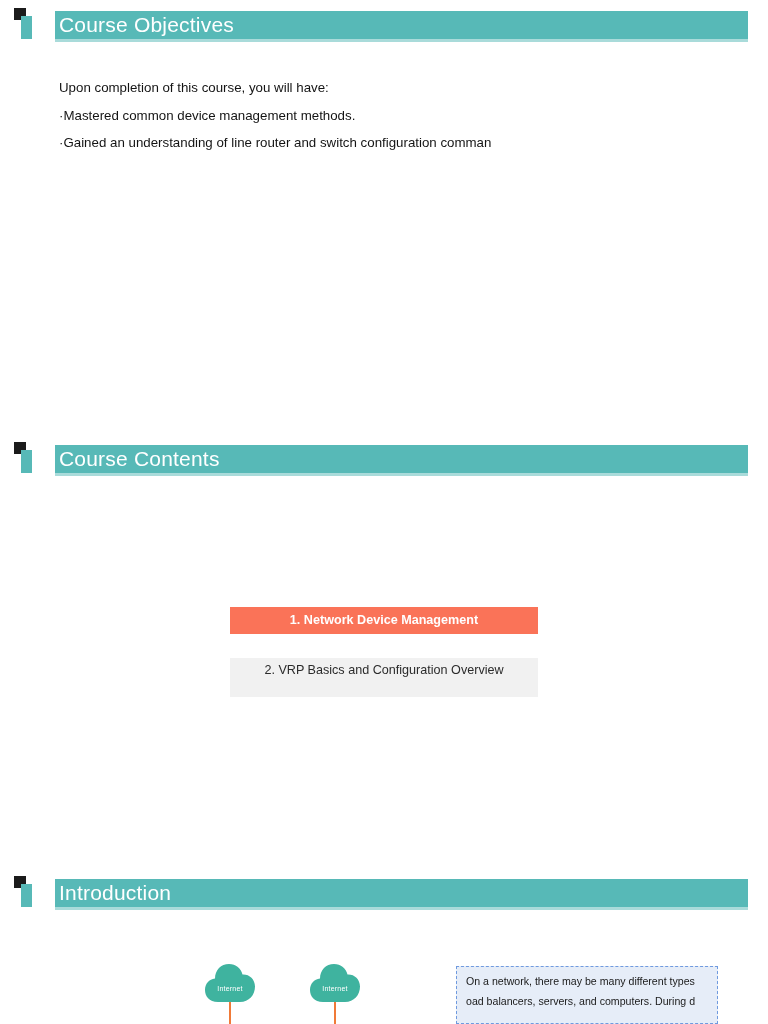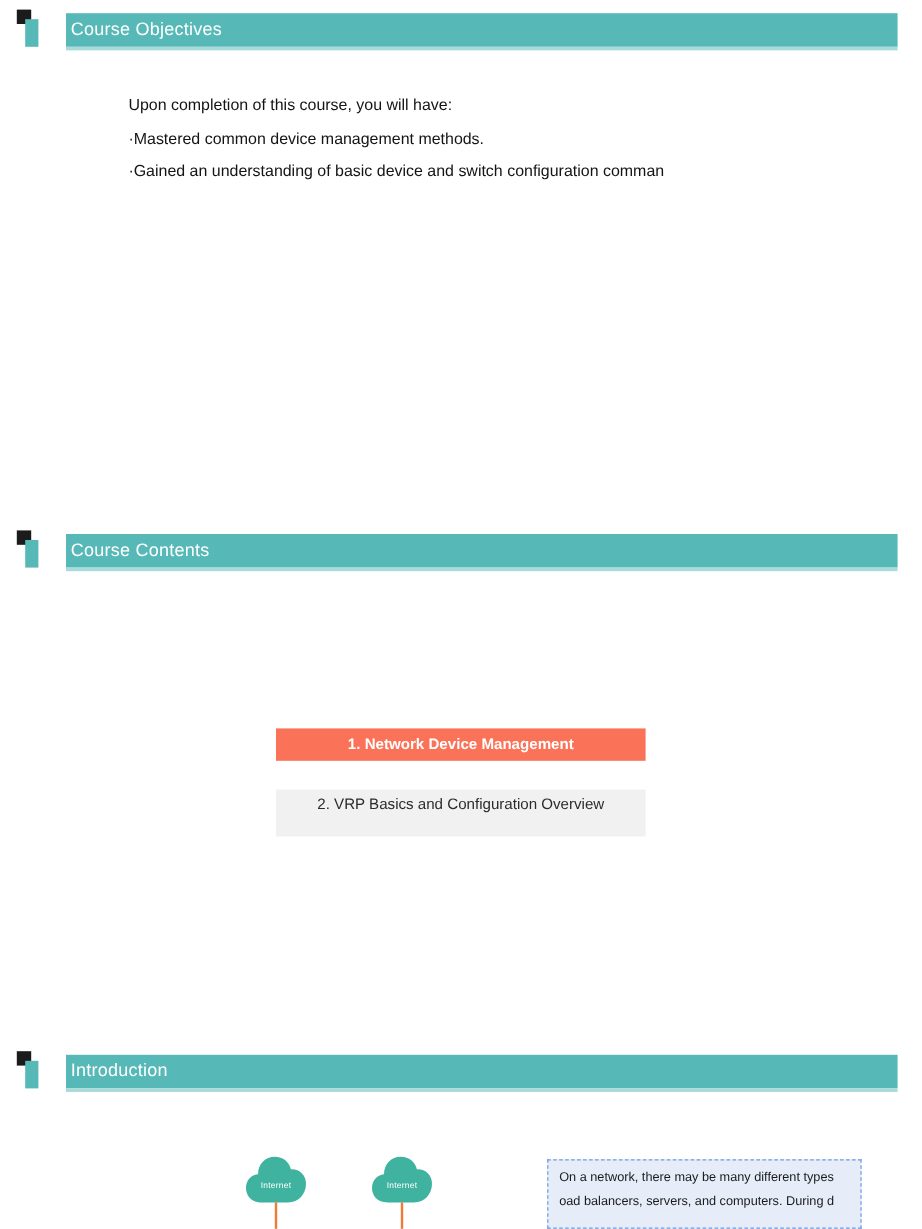--- a/index.html
+++ b/index.html
@@ -55,7 +55,7 @@
     top: 13px;
     height: 24px;
     line-height: 24px;
-    font-size: 15px;
+    font-size: 21px;
     color: #ffffff;
     letter-spacing: 0.2px;
     white-space: nowrap;

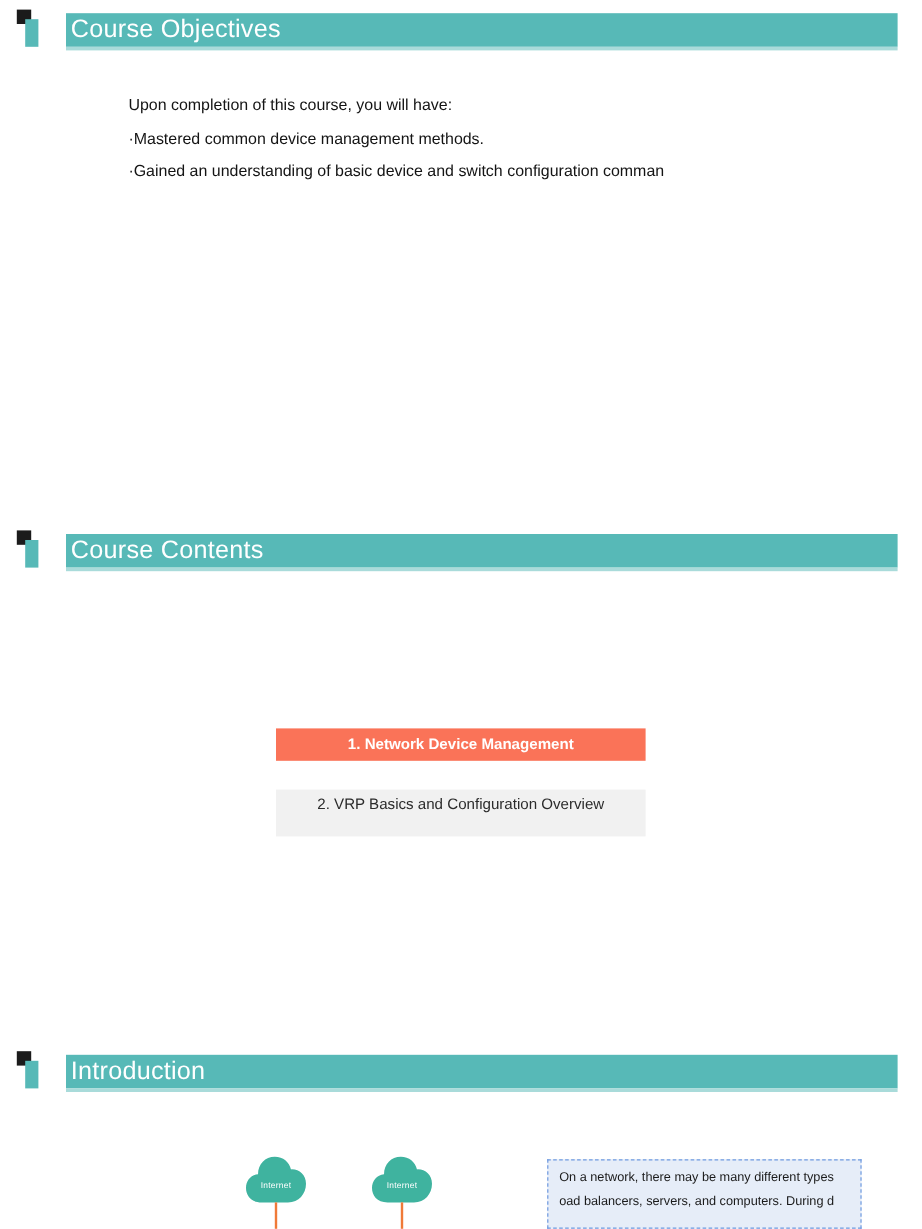--- a/index.html
+++ b/index.html
@@ -89,7 +89,6 @@
     line-height: 27.5px;
     color: #141414;
     white-space: pre;
-    margin-left: 48px;
   }
 
   

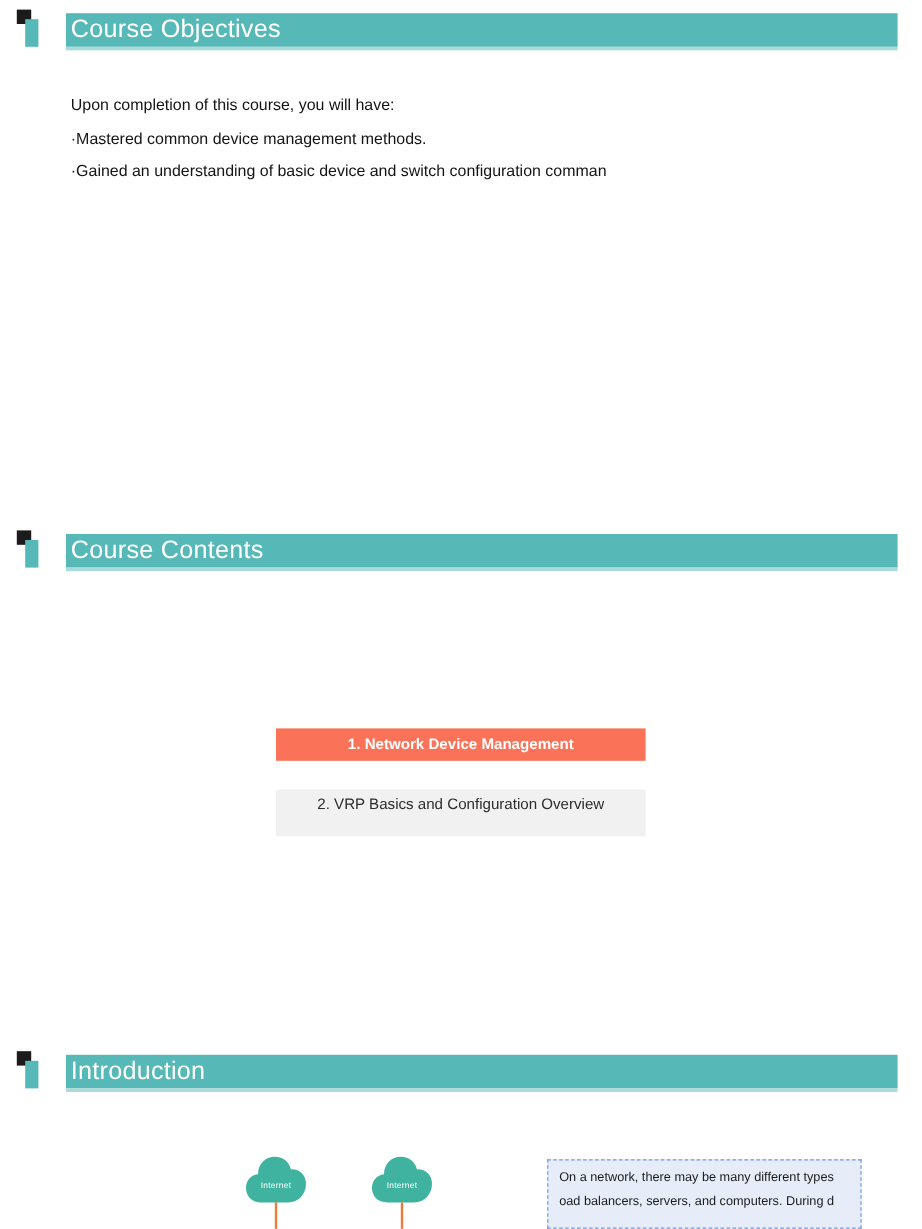--- a/index.html
+++ b/index.html
@@ -186,7 +186,7 @@
   <div class="body-block">
     <div class="body-line">Upon completion of this course, you will have:</div>
     <div class="body-line">·Mastered common device management methods.</div>
-    <div class="body-line">·Gained an understanding of basic device and switch configuration comman</div>
+    <div class="body-line">·Gained an understanding of line router and switch configuration comman</div>
   </div>
 </div>
 

